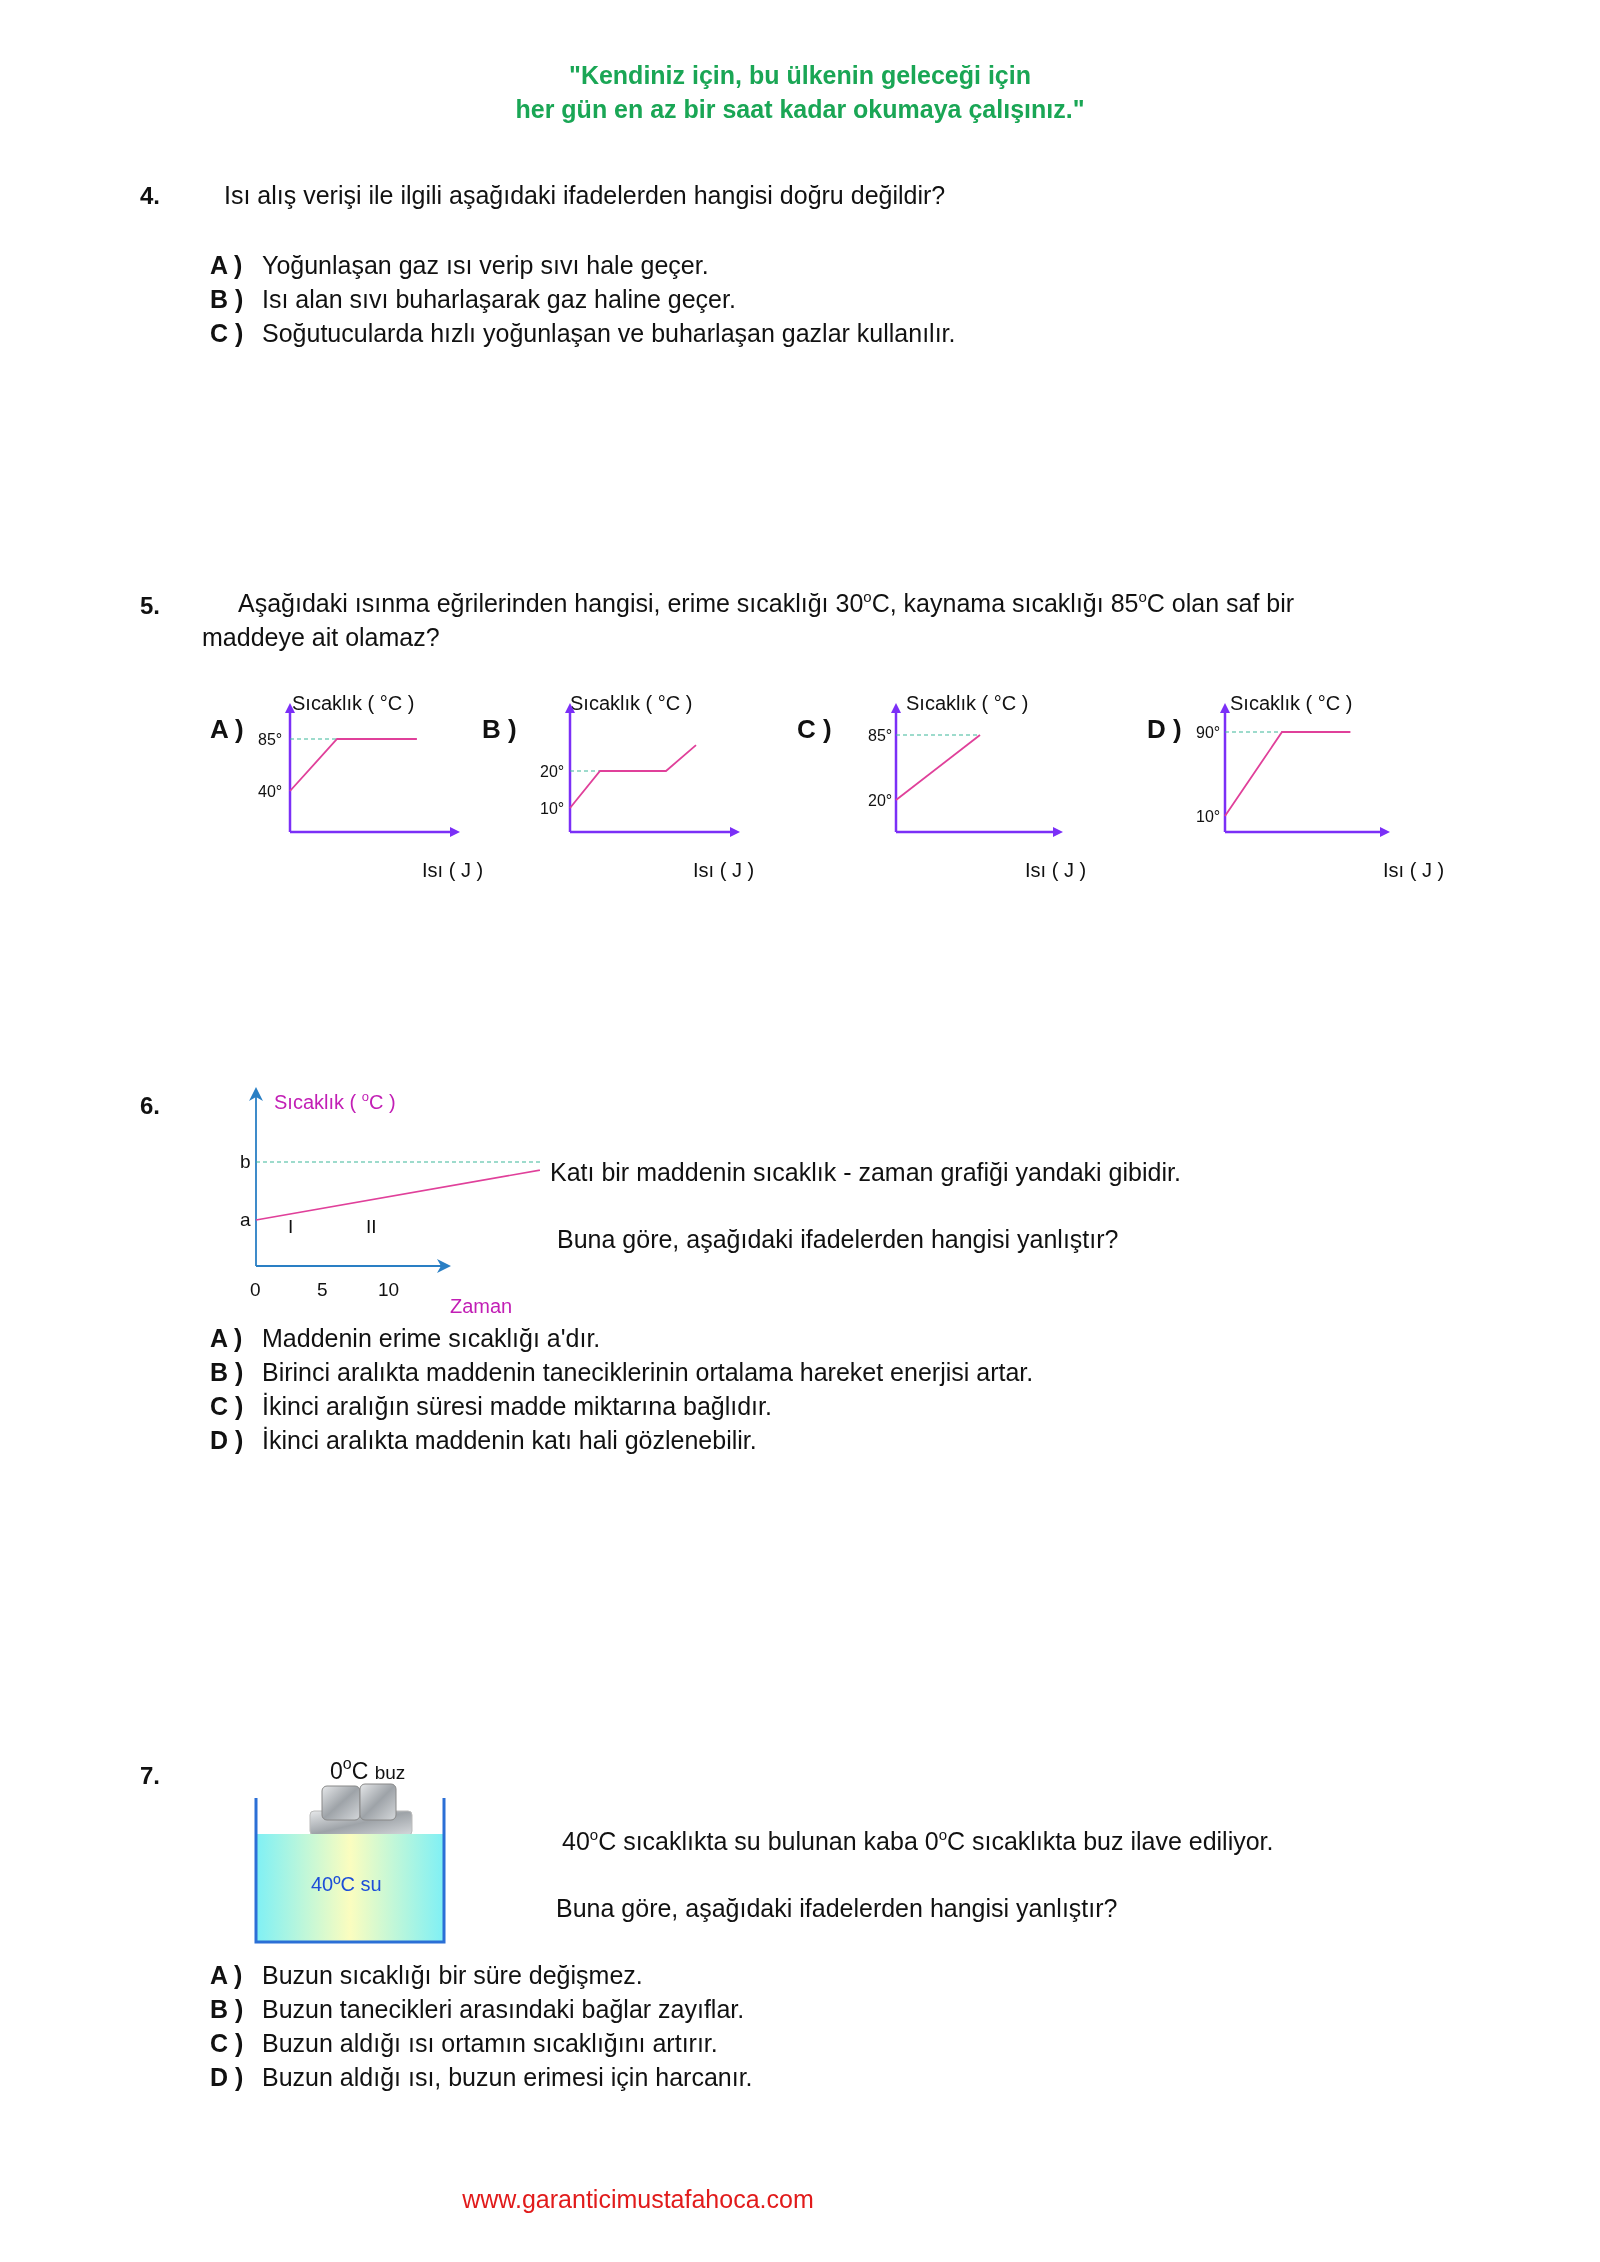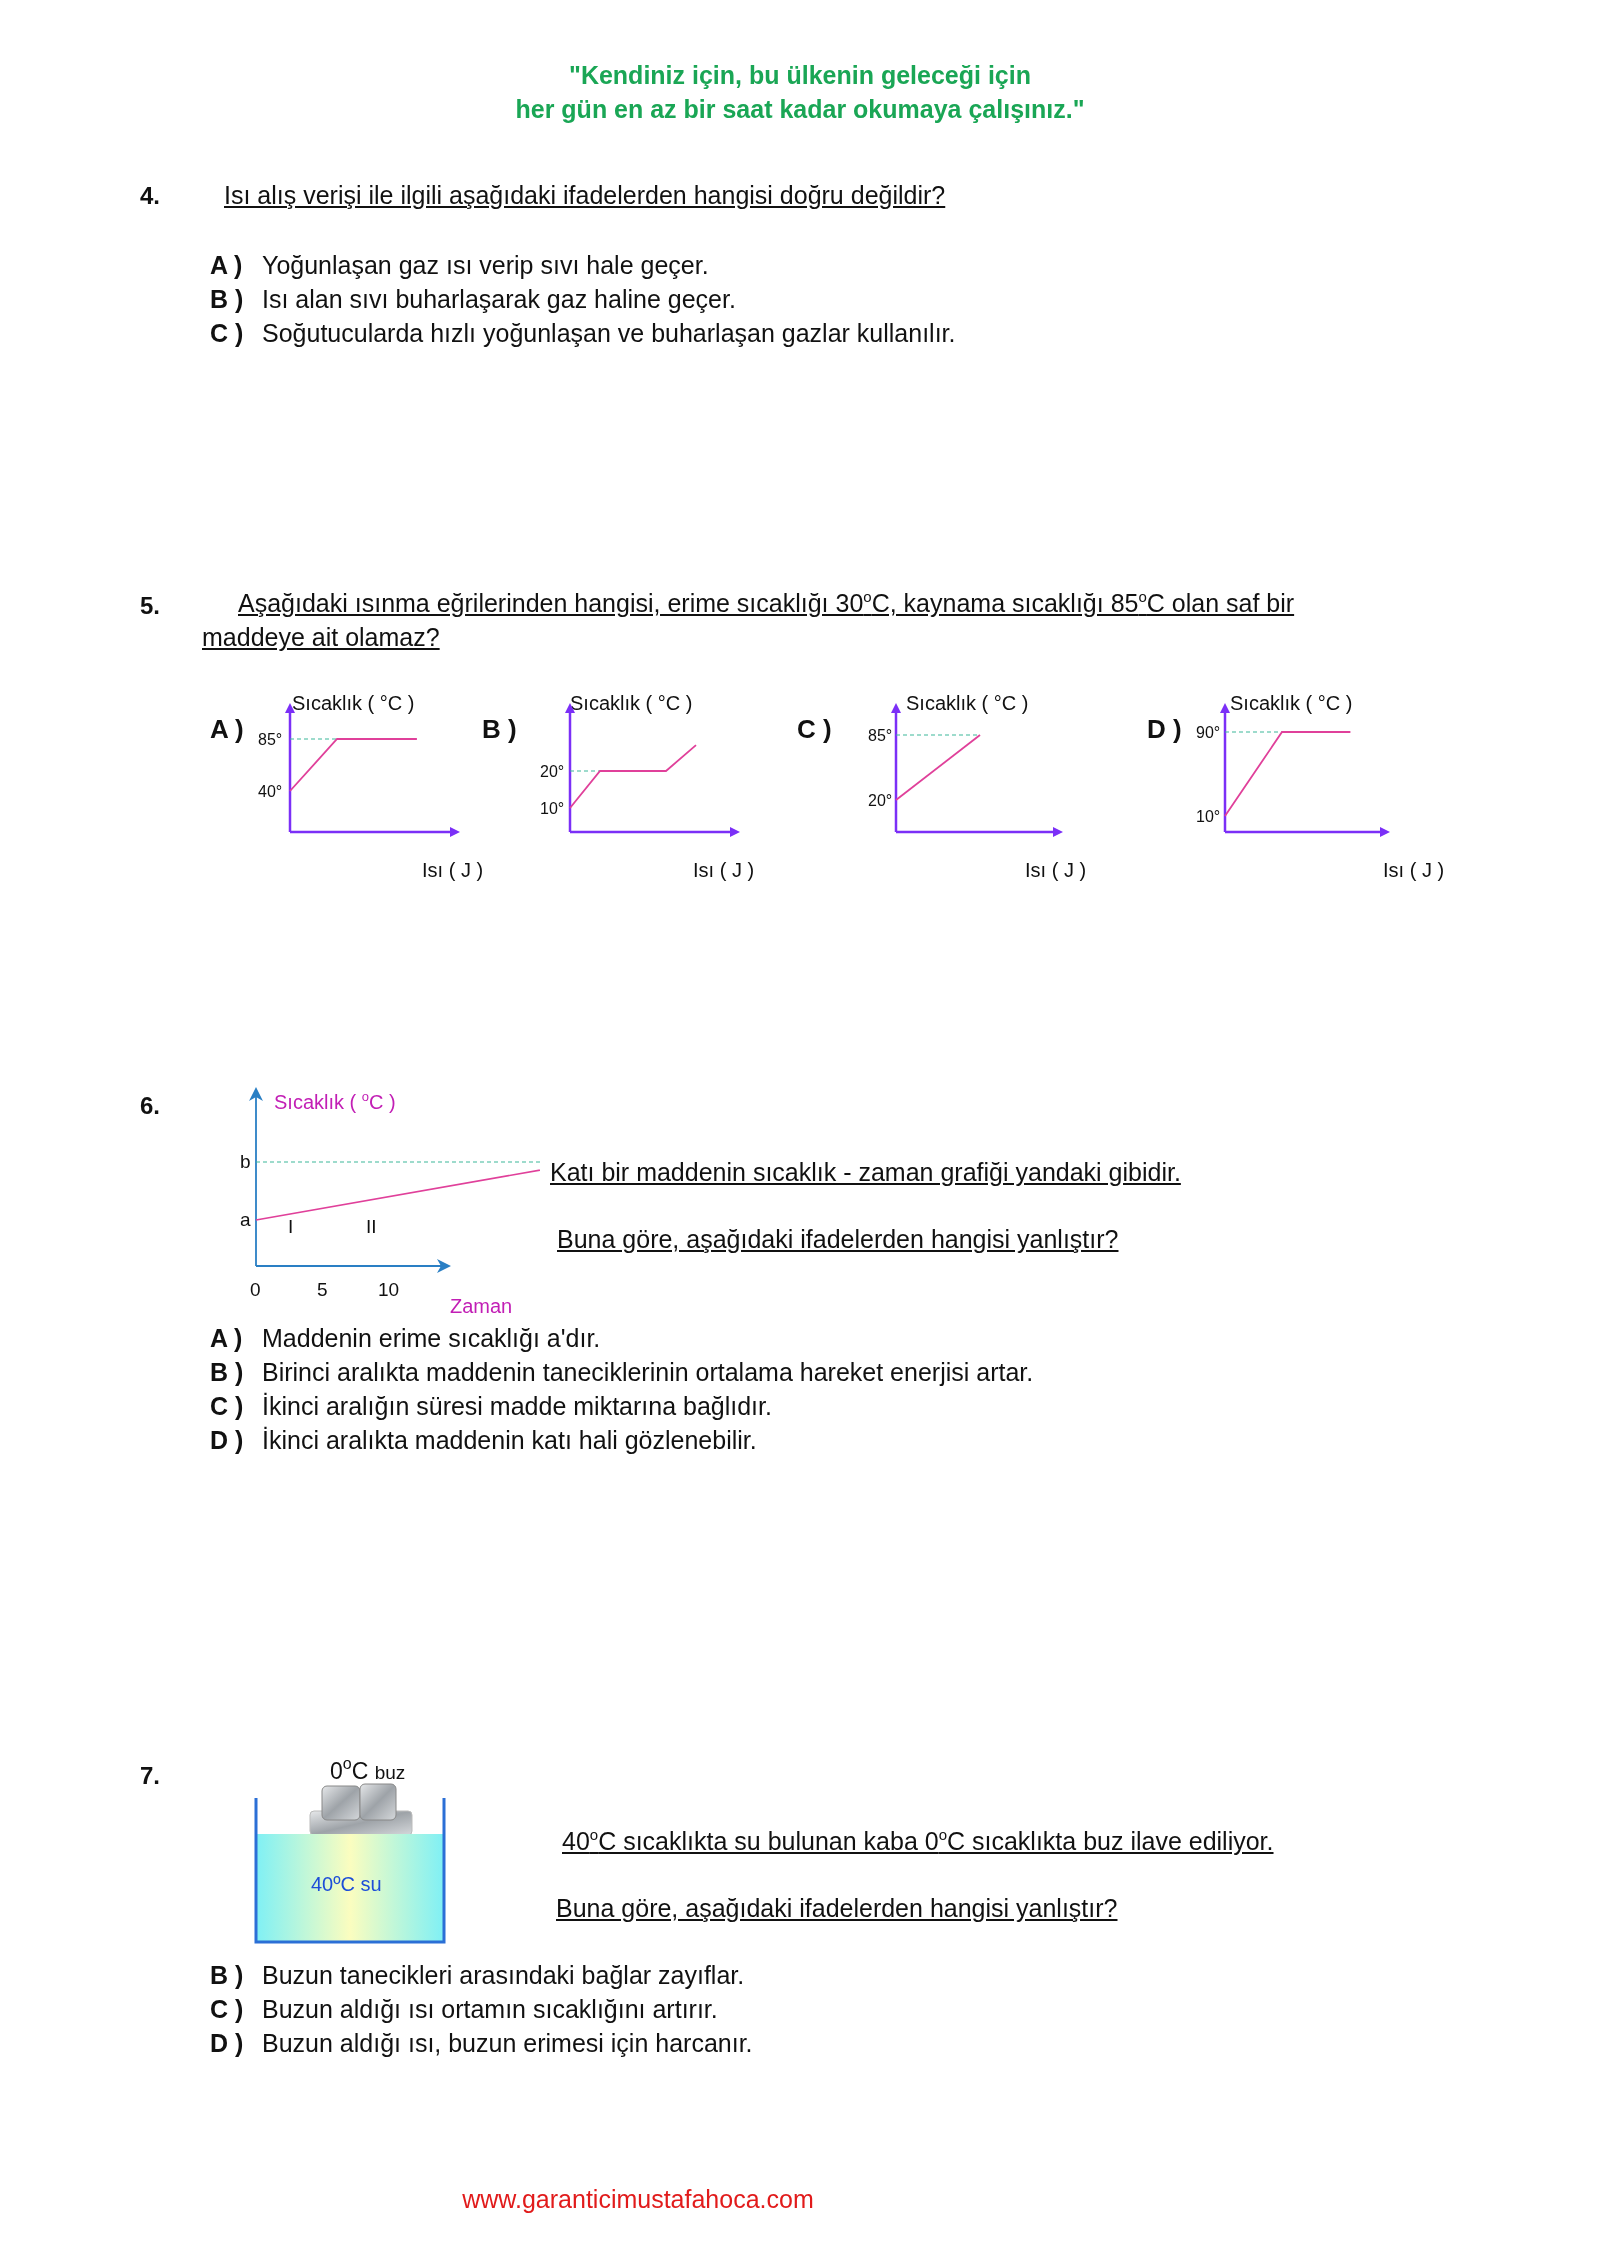--- a/index.html
+++ b/index.html
@@ -9,7 +9,7 @@
   .header { left: 0; width: 1600px; top: 58px; text-align: center; color: #1aa655;
             font-weight: bold; font-size: 25px; line-height: 34px; }
   .qnum { font-weight: bold; font-size: 24px; }
-  .qtext { font-size: 25px; line-height: 34px; text-decoration: underline; }
+  .qtext { font-size: 25px; line-height: 34px; }
   .opt { font-size: 25px; line-height: 34px; white-space: nowrap; }
   .opt .lt { font-weight: bold; display: inline-block; width: 52px; }
   sup { font-size: 15px; vertical-align: 10px; line-height: 0; }

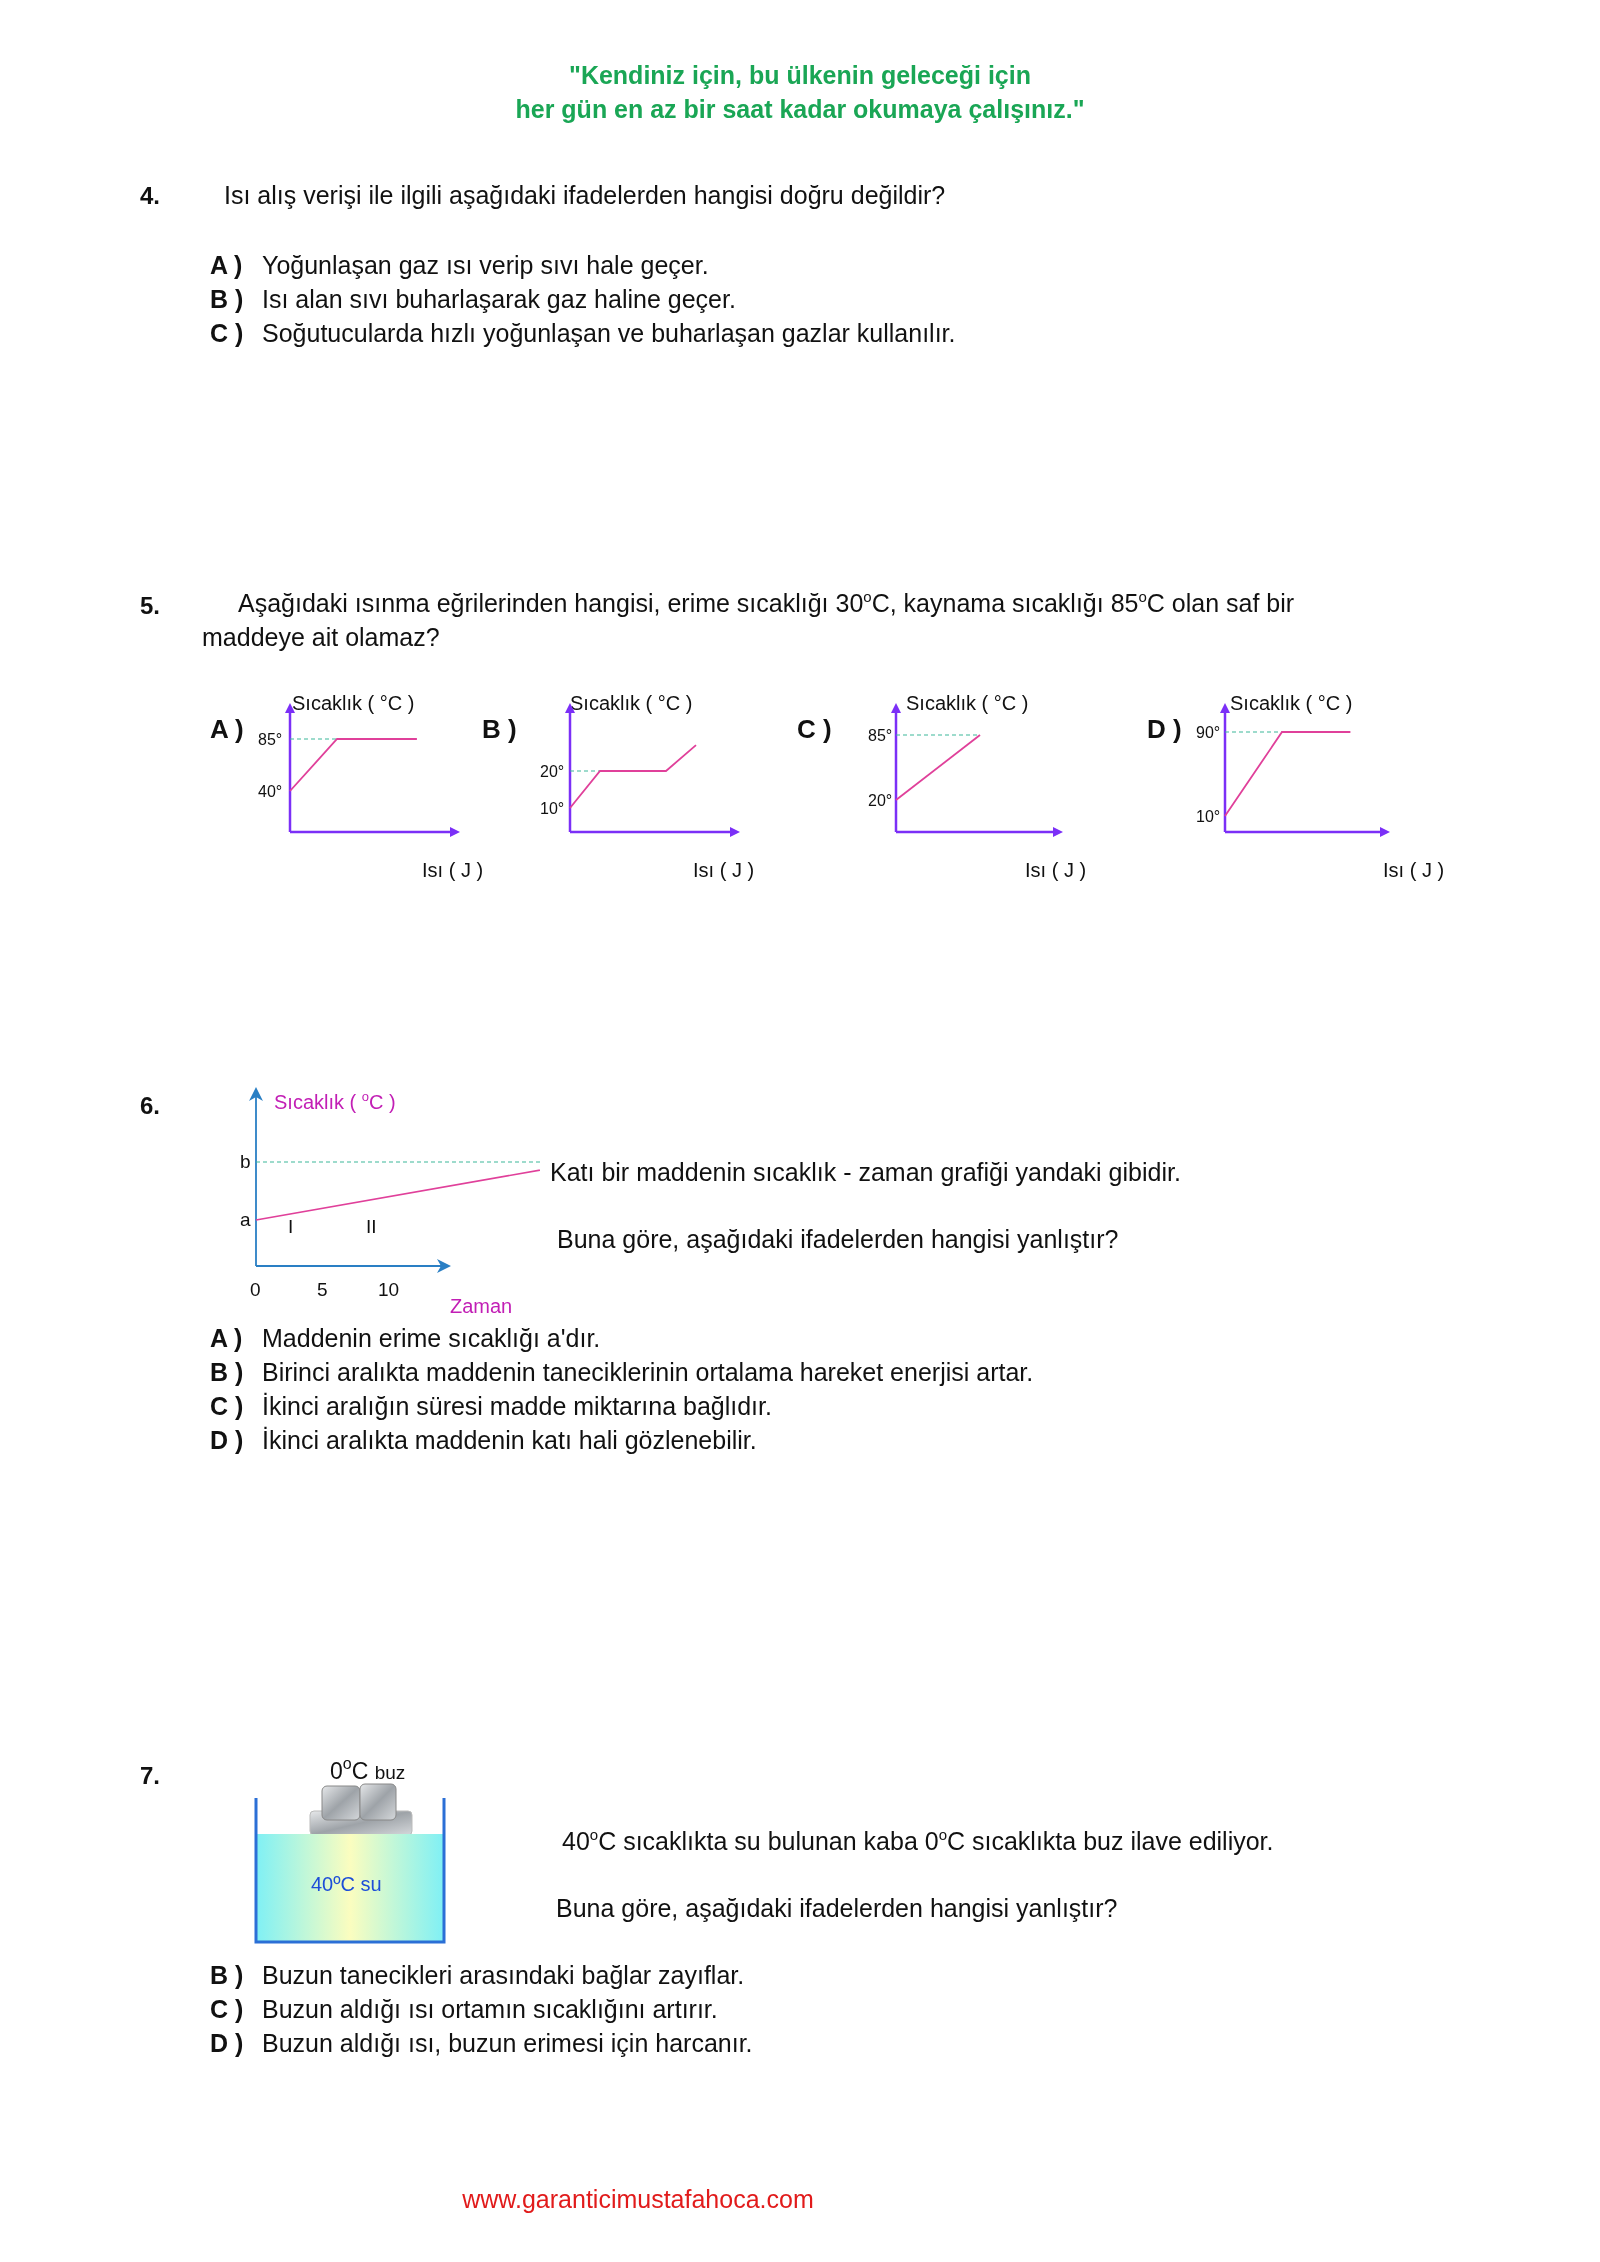--- a/index.html
+++ b/index.html
@@ -155,6 +155,7 @@
 <div class="abs qtext" style="left:562px; top:1824px; white-space:nowrap;"><span>40</span><sup>o</sup><span>C sıcaklıkta su bulunan kaba 0</span><sup>o</sup><span>C sıcaklıkta buz ilave ediliyor.</span></div>
 <div class="abs qtext" style="left:556px; top:1891px;">Buna göre, aşağıdaki ifadelerden hangisi yanlıştır?</div>
 <div class="abs" style="left:210px; top:1958px;">
+  <div class="opt"><span class="lt">A )</span><span>Buzun sıcaklığı bir süre değişmez.</span></div>
   <div class="opt"><span class="lt">B )</span><span>Buzun tanecikleri arasındaki bağlar zayıflar.</span></div>
   <div class="opt"><span class="lt">C )</span><span>Buzun aldığı ısı ortamın sıcaklığını artırır.</span></div>
   <div class="opt"><span class="lt">D )</span><span>Buzun aldığı ısı, buzun erimesi için harcanır.</span></div>

